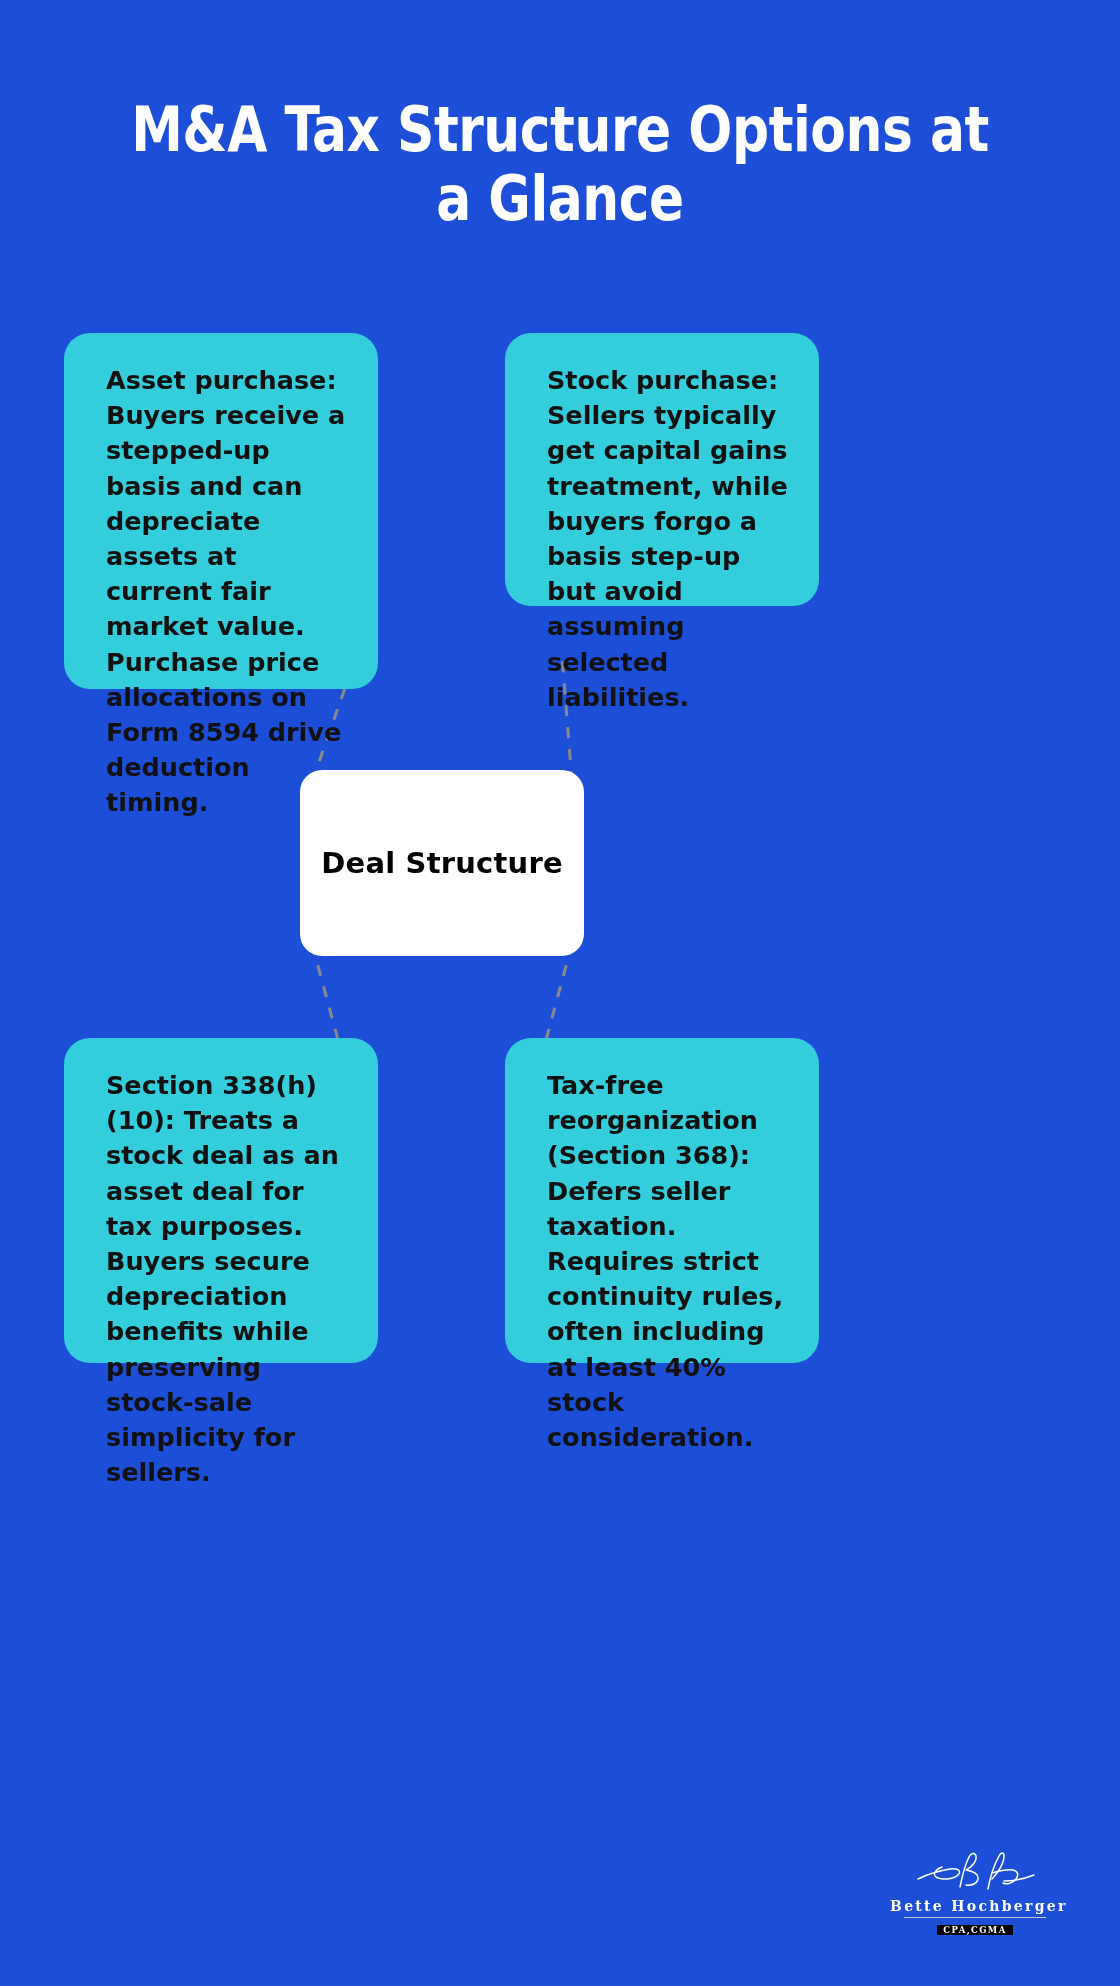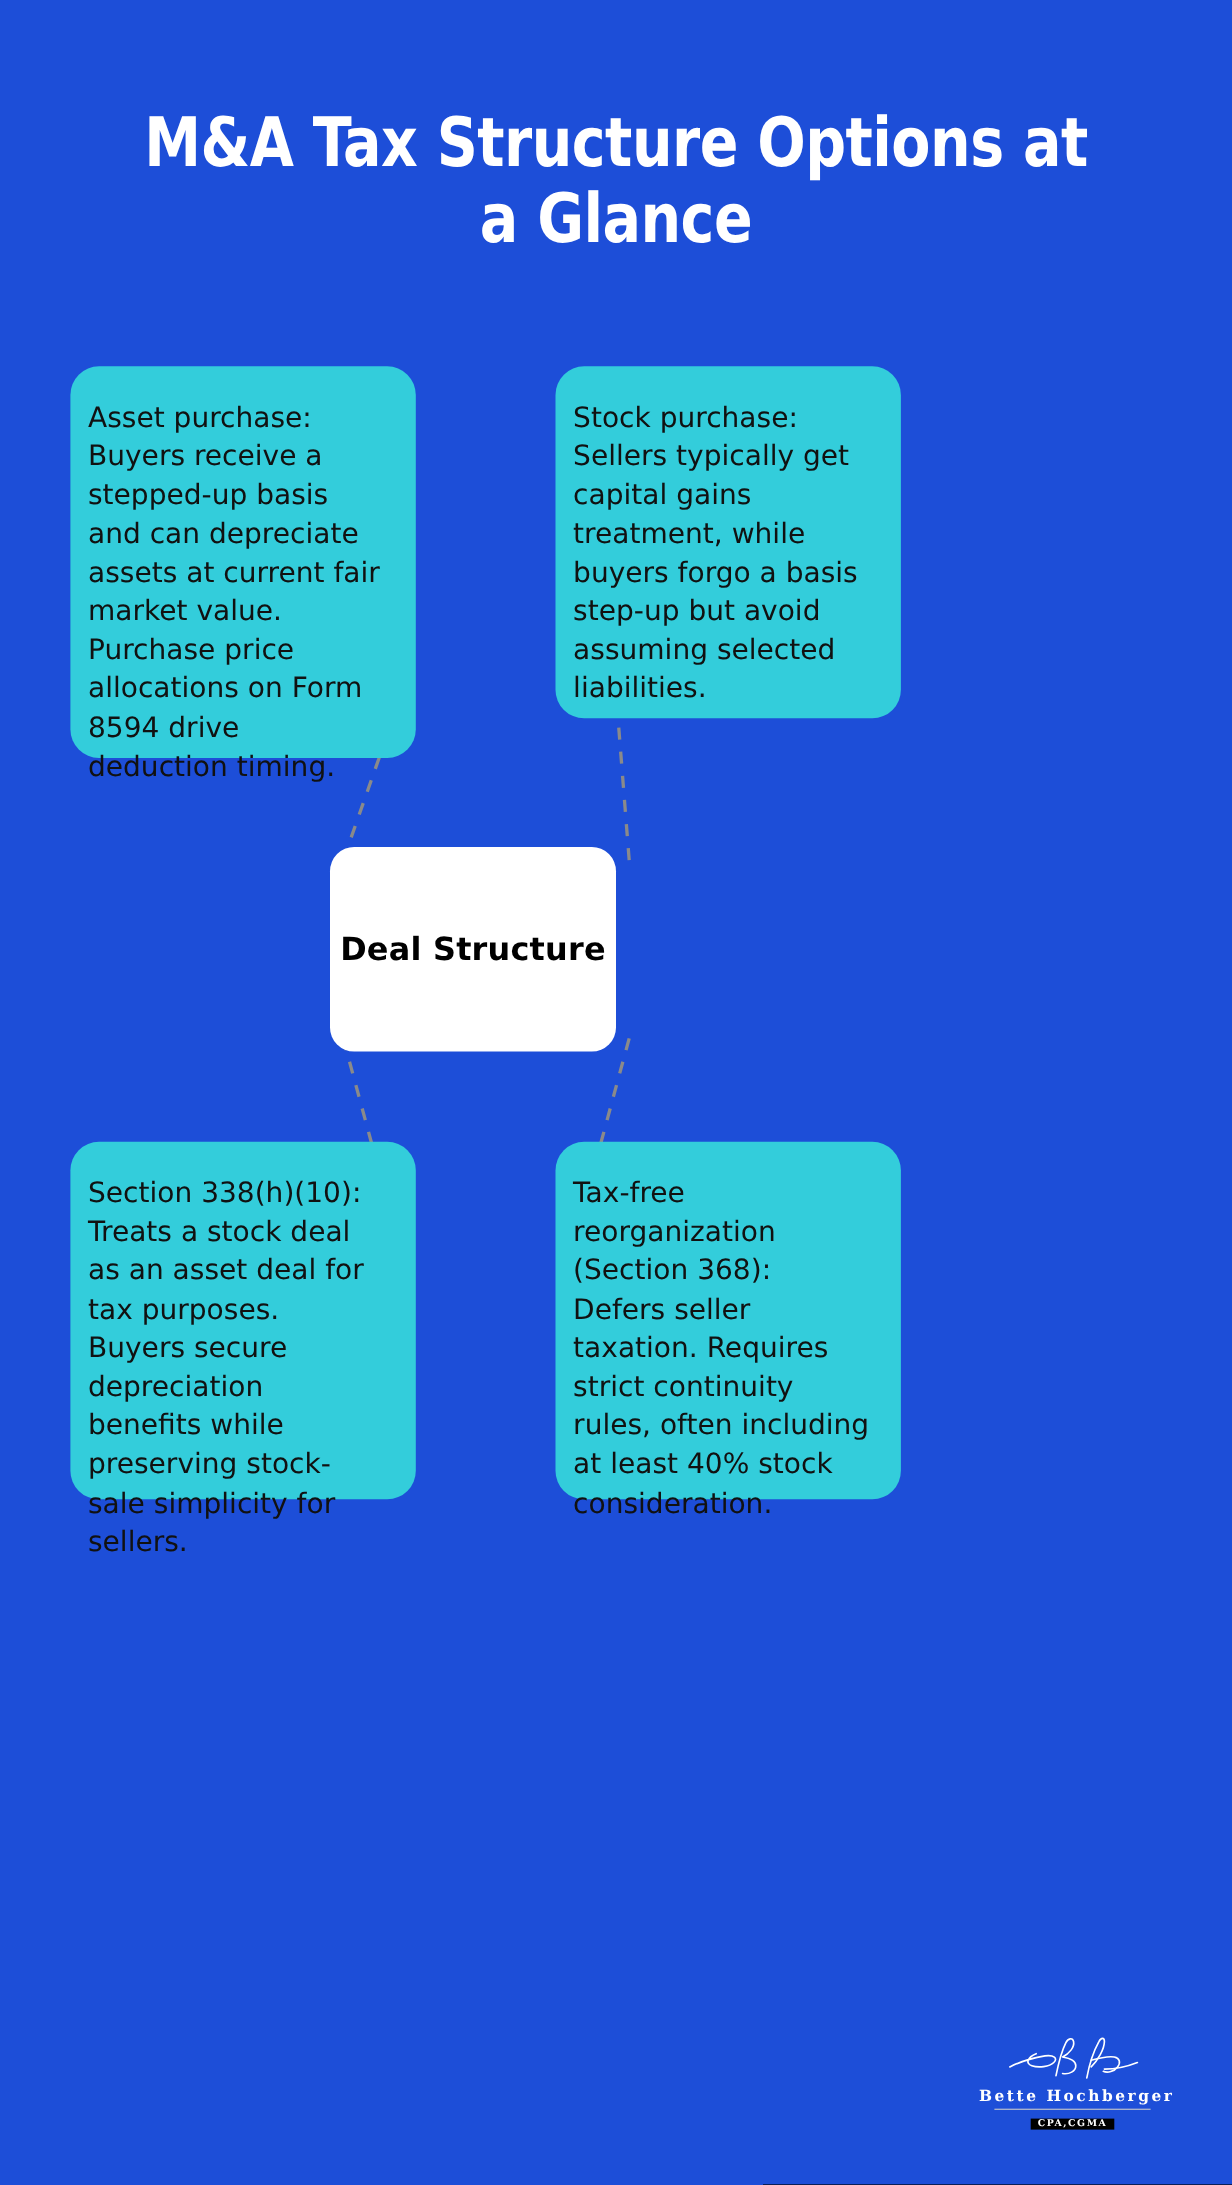--- a/index.html
+++ b/index.html
@@ -54,9 +54,9 @@
     color: #111111;
     font-size: 25.5px;
     line-height: 1.38;
-    padding: 30px 28px 30px 16px;
+    padding: 30px 28px 30px 42px;
     font-family: "DejaVu Sans", "Liberation Sans", sans-serif;
-    font-weight: 400;
+    font-weight: 700;
   }
 
   .card p { white-space: pre-wrap; }

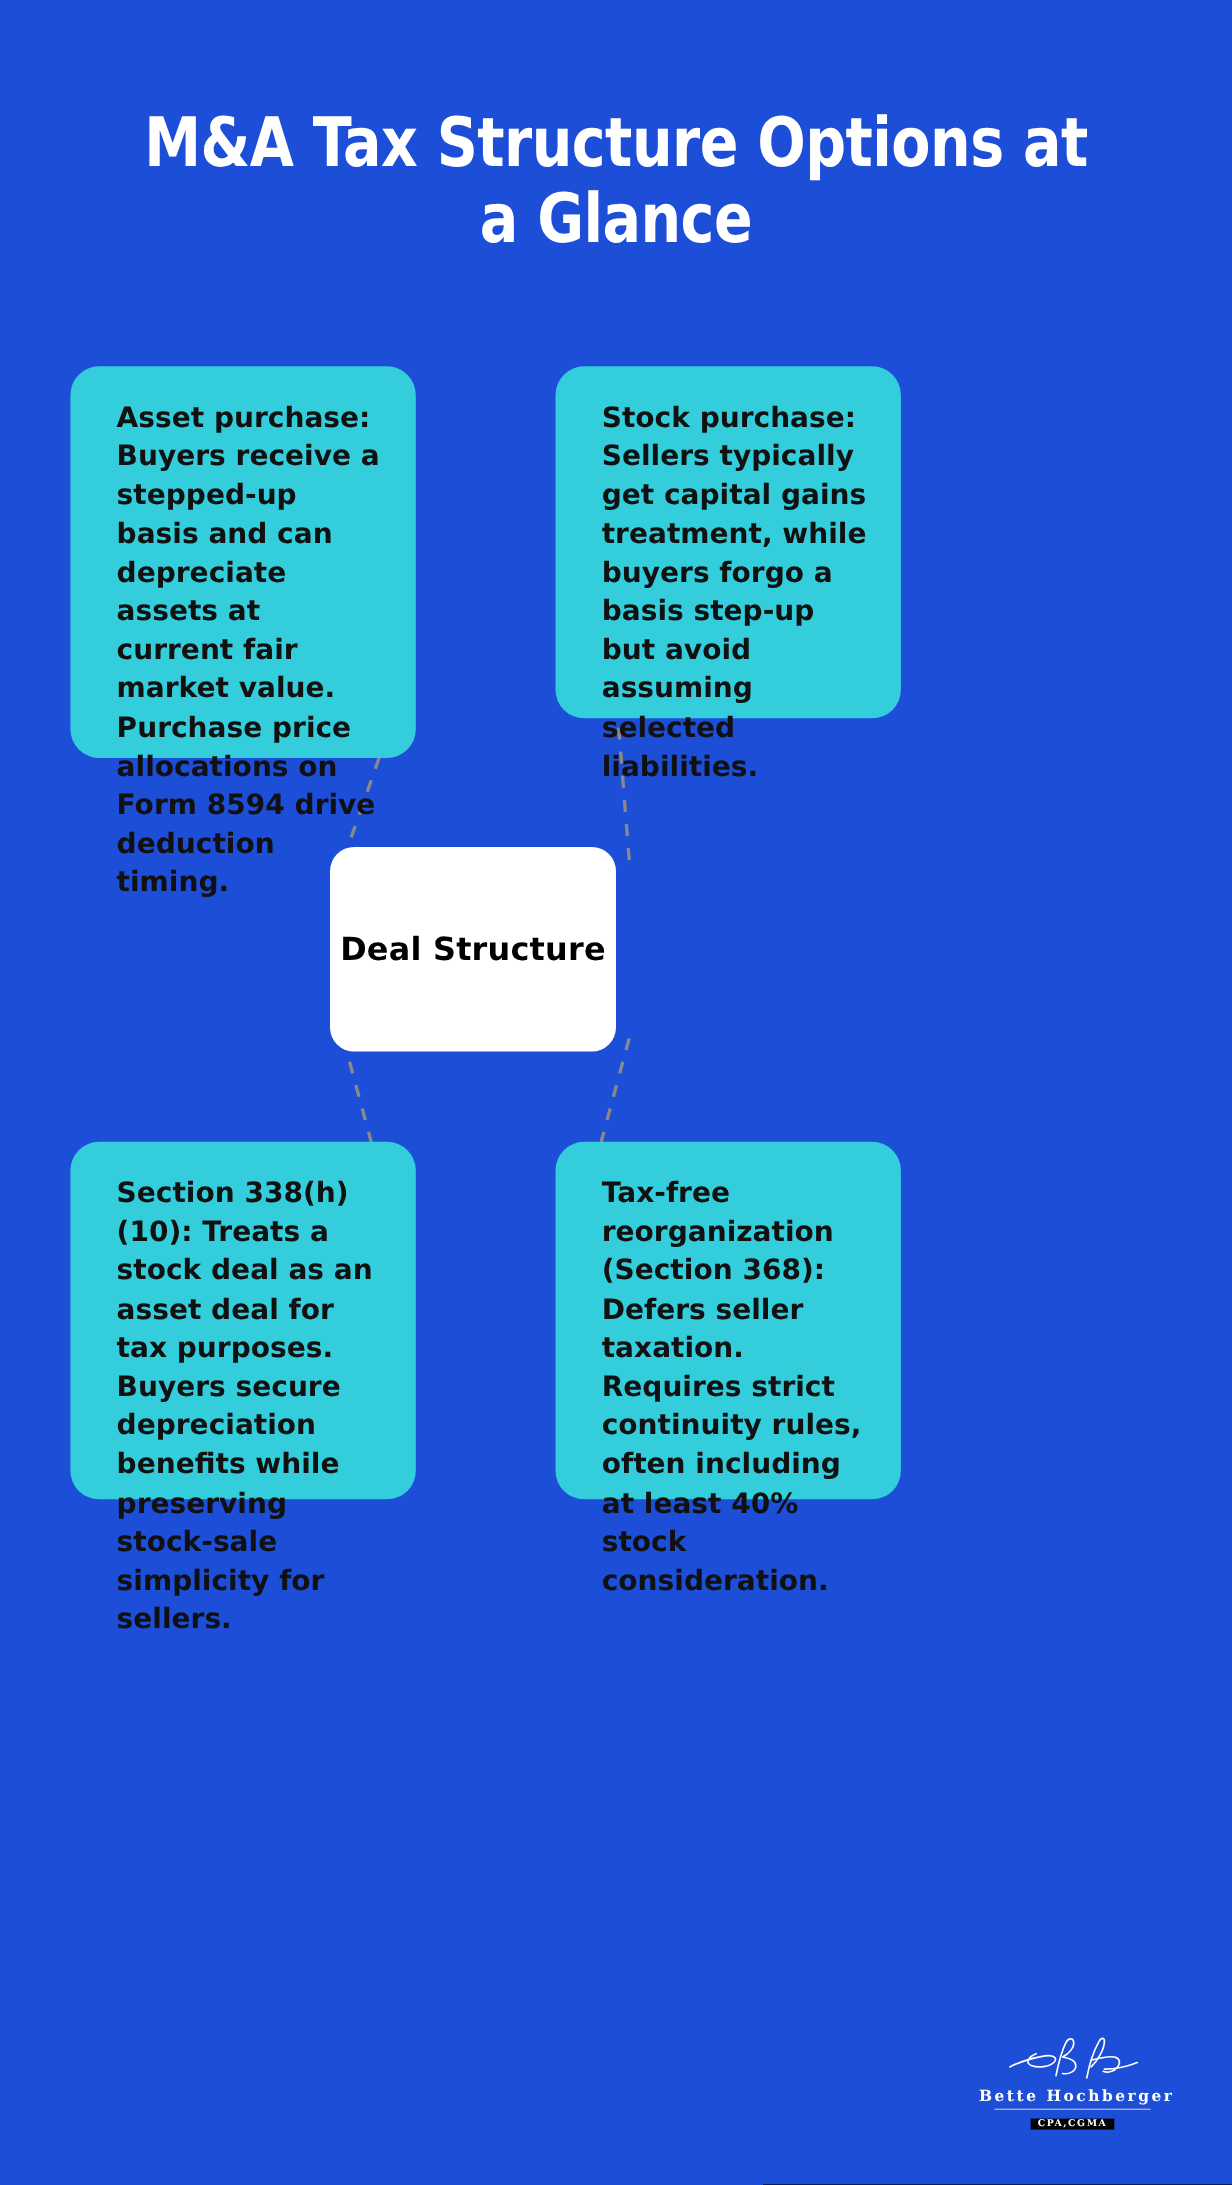--- a/index.html
+++ b/index.html
@@ -62,7 +62,7 @@
   .card p { white-space: pre-wrap; }
 
   .card-tl { left: 64px;  top: 333px;  width: 314px; height: 356px; }
-  .card-tr { left: 505px; top: 333px;  width: 314px; height: 320px; }
+  .card-tr { left: 505px; top: 333px;  width: 314px; height: 273px; }
   .card-bl { left: 64px;  top: 1038px; width: 314px; height: 325px; }
   .card-br { left: 505px; top: 1038px; width: 314px; height: 325px; }
 

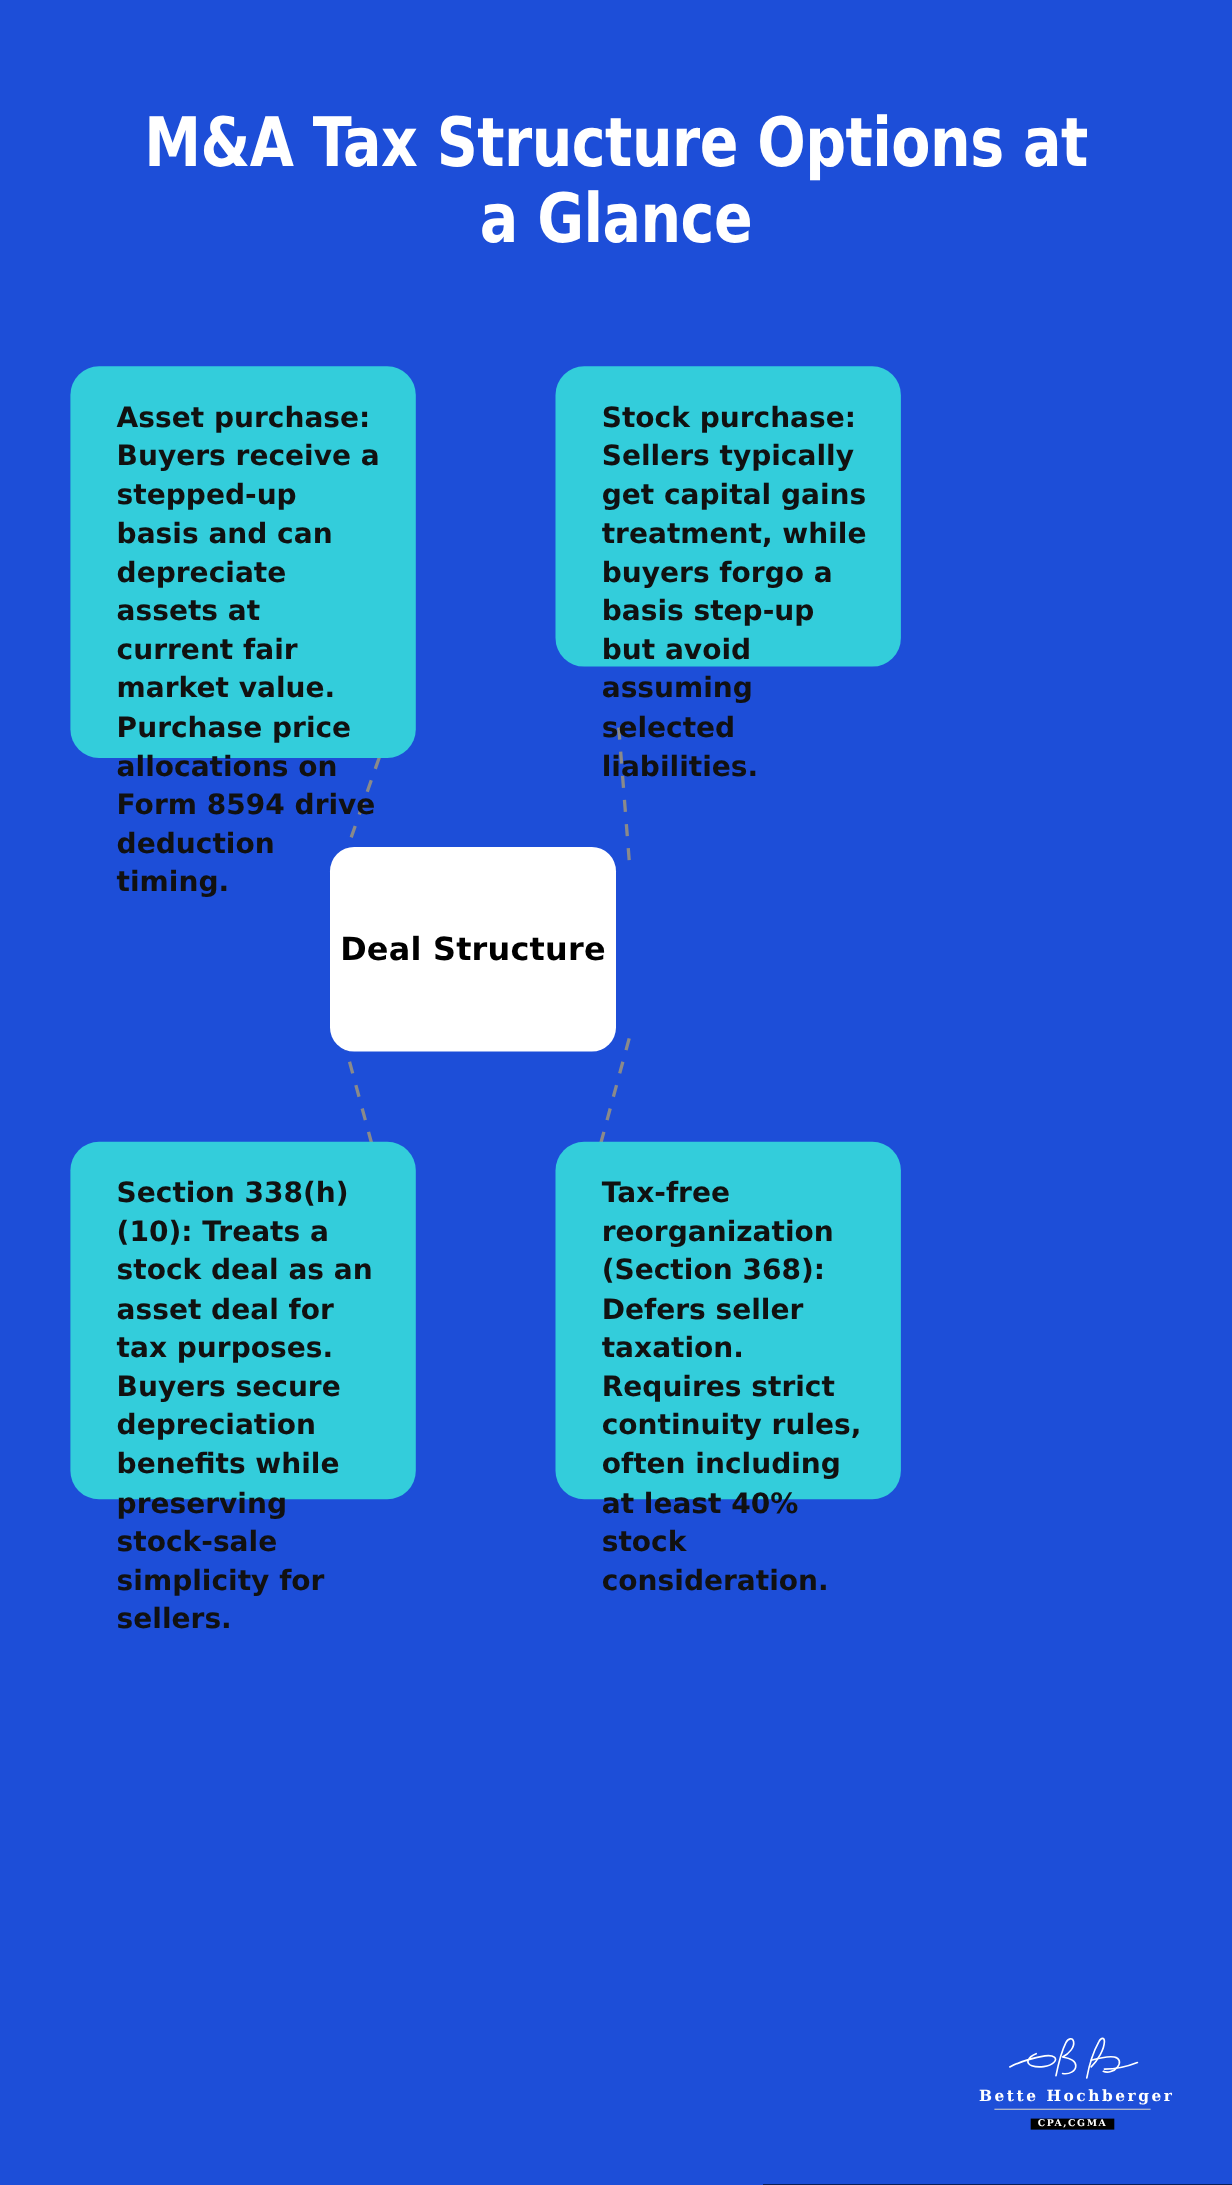--- a/index.html
+++ b/index.html
@@ -71,7 +71,7 @@
     position: absolute;
     left: 300px;
     top: 770px;
-    width: 260px;
+    width: 284px;
     height: 186px;
     background: #ffffff;
     border-radius: 22px;

